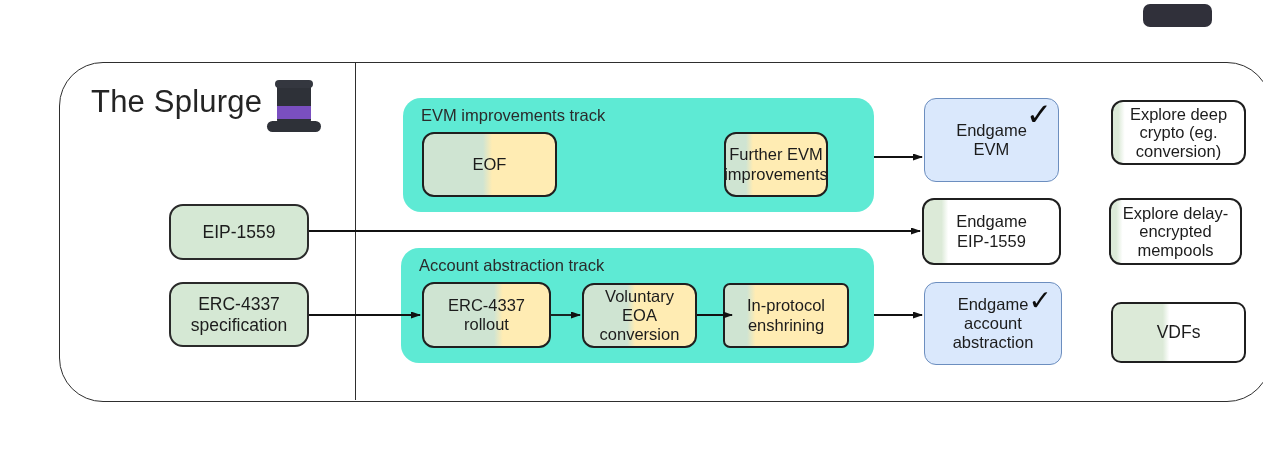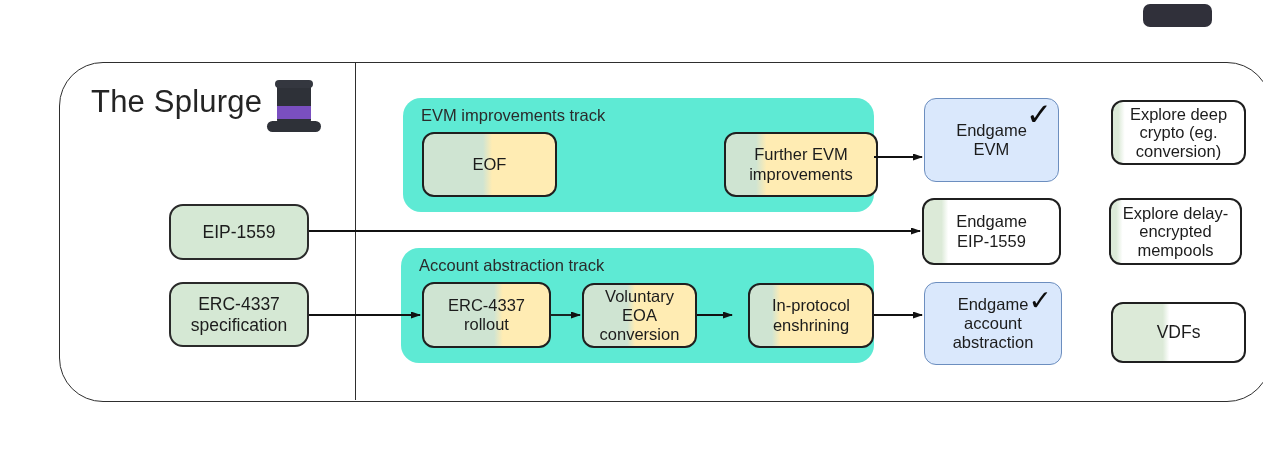--- a/index.html
+++ b/index.html
@@ -70,7 +70,7 @@
     <div class="node on-yellow" style="left: 19px; top: 34px; width: 135px; height: 65px; --p: 52%;">
       <span>EOF</span>
     </div>
-    <div class="node on-yellow" style="left: 321px; top: 34px; width: 154px; height: 65px; text-align: right; --p: 27%;">
+    <div class="node on-yellow" style="left: 321px; top: 34px; width: 104px; height: 65px; text-align: right; --p: 27%;">
       <span>Further EVM</span>
       <span>improvements</span>
     </div>

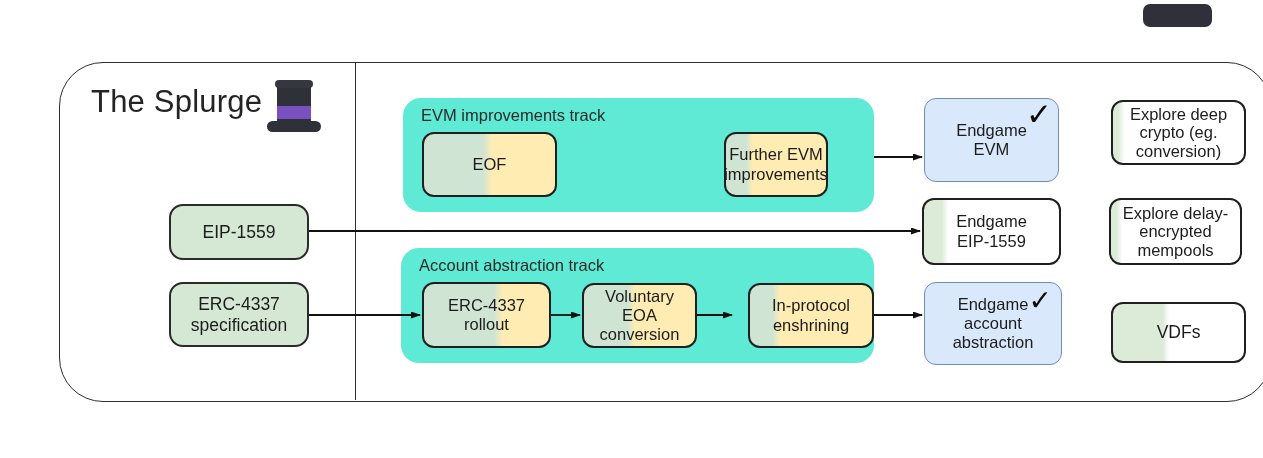--- a/index.html
+++ b/index.html
@@ -87,7 +87,7 @@
       <span>EOA</span>
       <span>conversion</span>
     </div>
-    <div class="node on-yellow" style="left: 347px; top: 35px; width: 126px; height: 65px; --p: 25%;">
+    <div class="node on-yellow" style="left: 322px; top: 35px; width: 126px; height: 65px; border-radius: 7px; --p: 25%;">
       <span>In-protocol</span>
       <span>enshrining</span>
     </div>

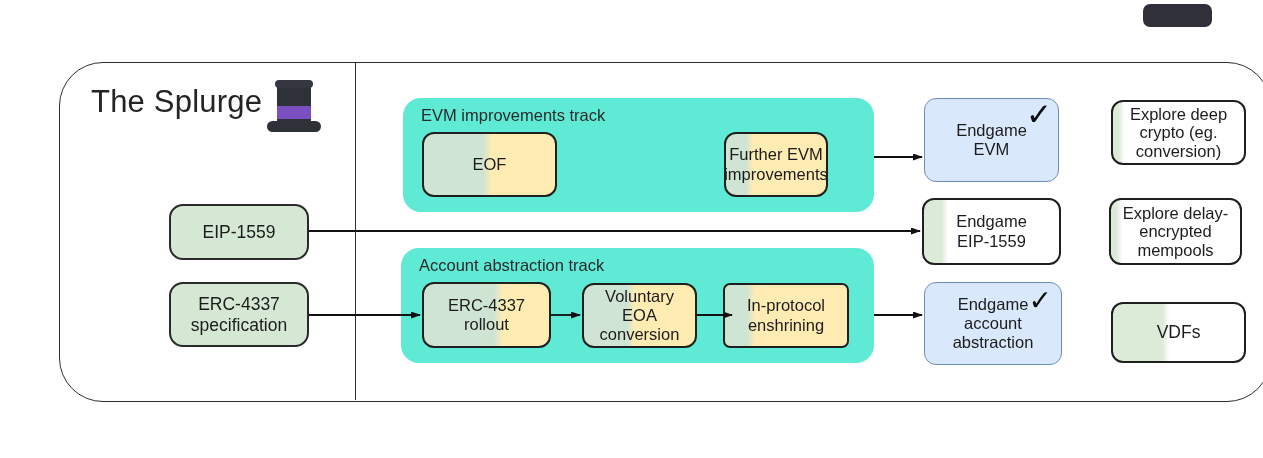--- a/index.html
+++ b/index.html
@@ -121,7 +121,7 @@
     <span>encrypted</span>
     <span>mempools</span>
   </div>
-  <div class="node on-white" style="left: 1082px; top: 302px; width: 135px; height: 61px; font-size: 17.5px; --p: 43%;">
+  <div class="node on-white" style="left: 1082px; top: 302px; width: 135px; height: 61px; font-size: 17.5px; border-radius: 10px; --p: 43%;">
     <span>VDFs</span>
   </div>
 

